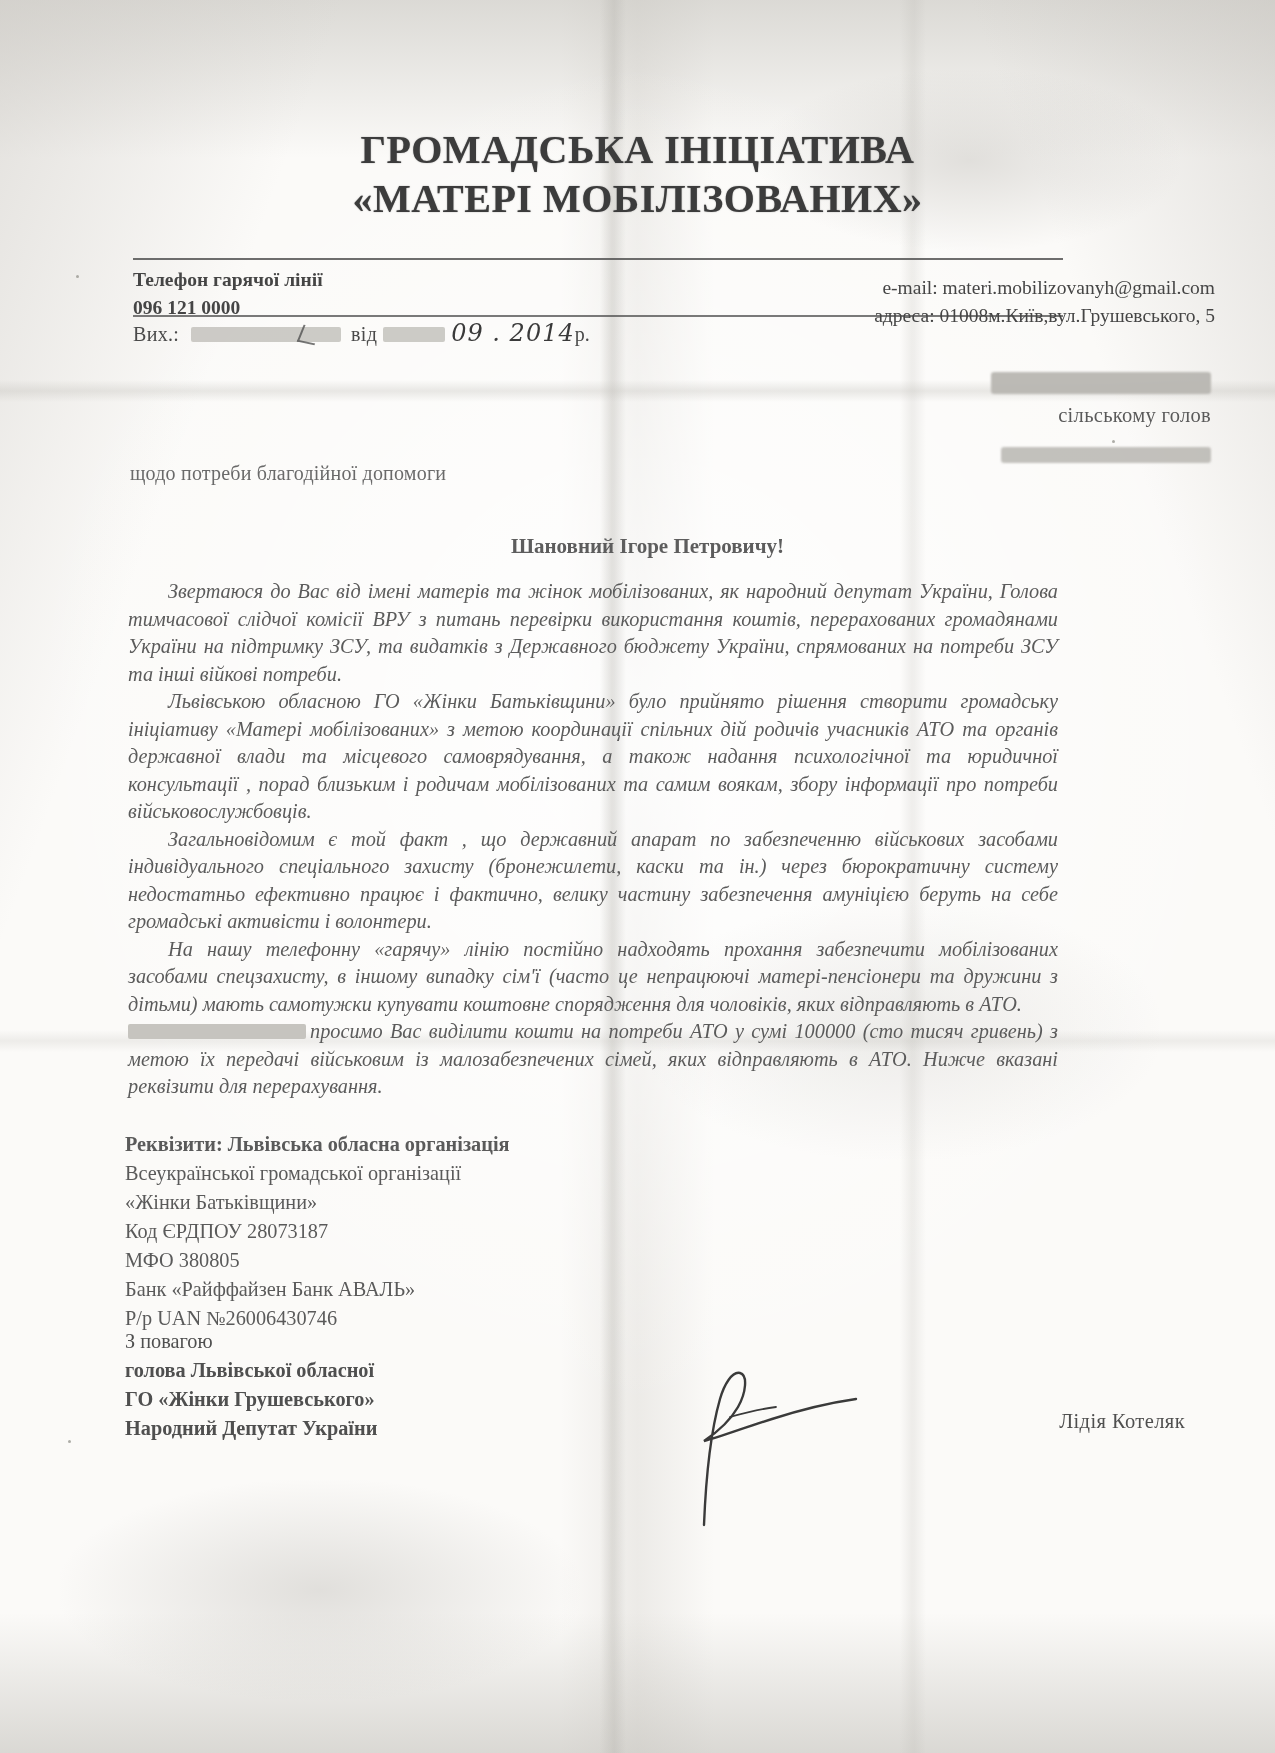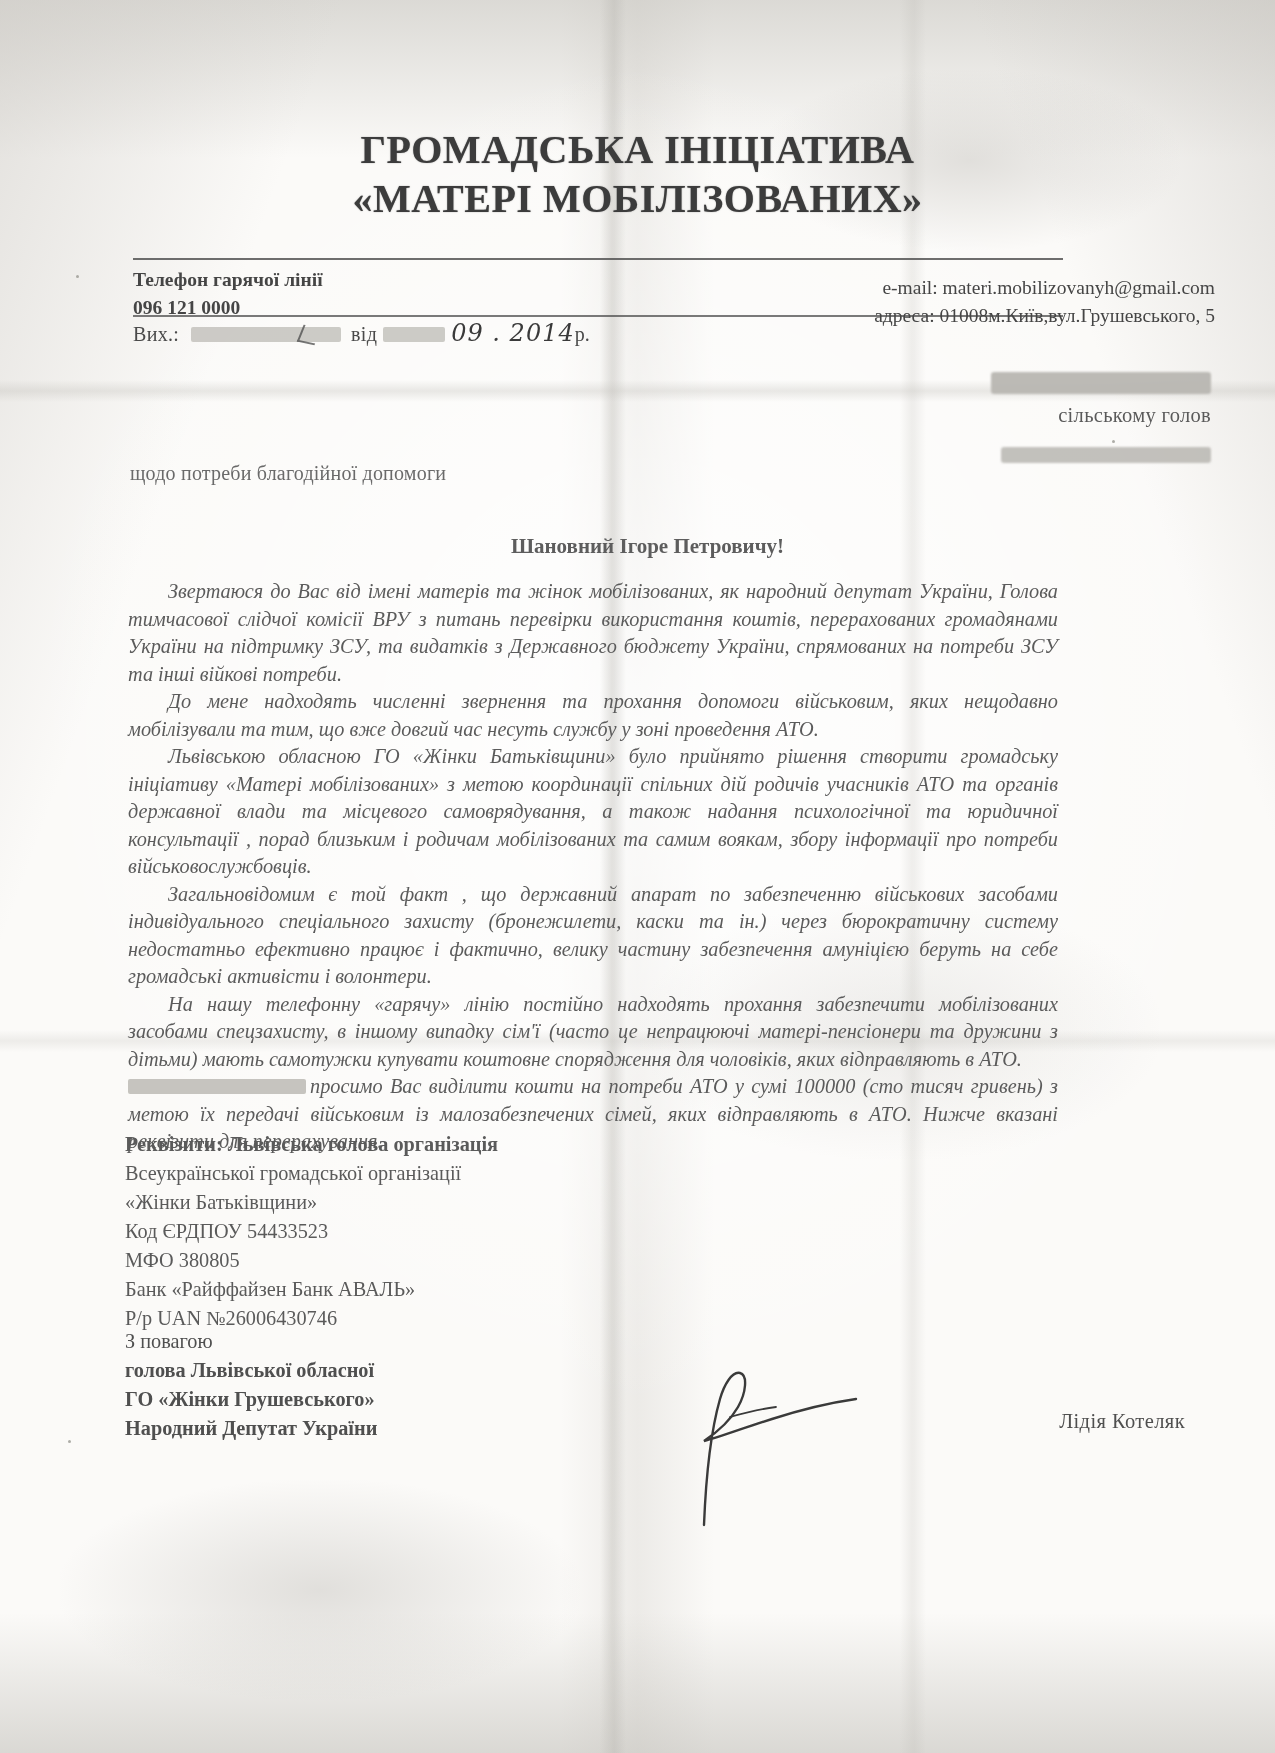--- a/index.html
+++ b/index.html
@@ -283,7 +283,6 @@
 
     <div class="body">
       <p>Звертаюся до Вас від імені матерів та жінок мобілізованих, як народний депутат України, Голова тимчасової слідчої комісії ВРУ з питань перевірки використання коштів, перерахованих громадянами України на підтримку ЗСУ, та видатків з Державного бюджету України, спрямованих на потреби ЗСУ та інші війкові потреби.</p>
-      <p>До мене надходять численні звернення та прохання допомоги військовим, яких нещодавно мобілізували та тим, що вже довгий час несуть службу у зоні проведення АТО.</p>
       <p>Львівською обласною ГО «Жінки Батьківщини» було прийнято рішення створити громадську ініціативу «Матері мобілізованих» з метою координації спільних дій родичів учасників АТО та органів державної влади та місцевого самоврядування, а також надання психологічної та юридичної консультації , порад близьким  і родичам мобілізованих та самим воякам, збору інформації про потреби військовослужбовців.</p>
       <p>Загальновідомим є той факт , що державний апарат по забезпеченню військових засобами індивідуального спеціального захисту (бронежилети, каски та ін.) через бюрократичну систему недостатньо ефективно працює і фактично, велику частину забезпечення амуніцією беруть на себе громадські активісти і волонтери.</p>
       <p>На нашу телефонну «гарячу» лінію постійно надходять прохання забезпечити мобілізованих засобами спецзахисту, в іншому випадку сім'ї (часто це непрацюючі матері-пенсіонери та дружини з дітьми) мають самотужки купувати коштовне спорядження для чоловіків, яких відправляють в АТО.</p>

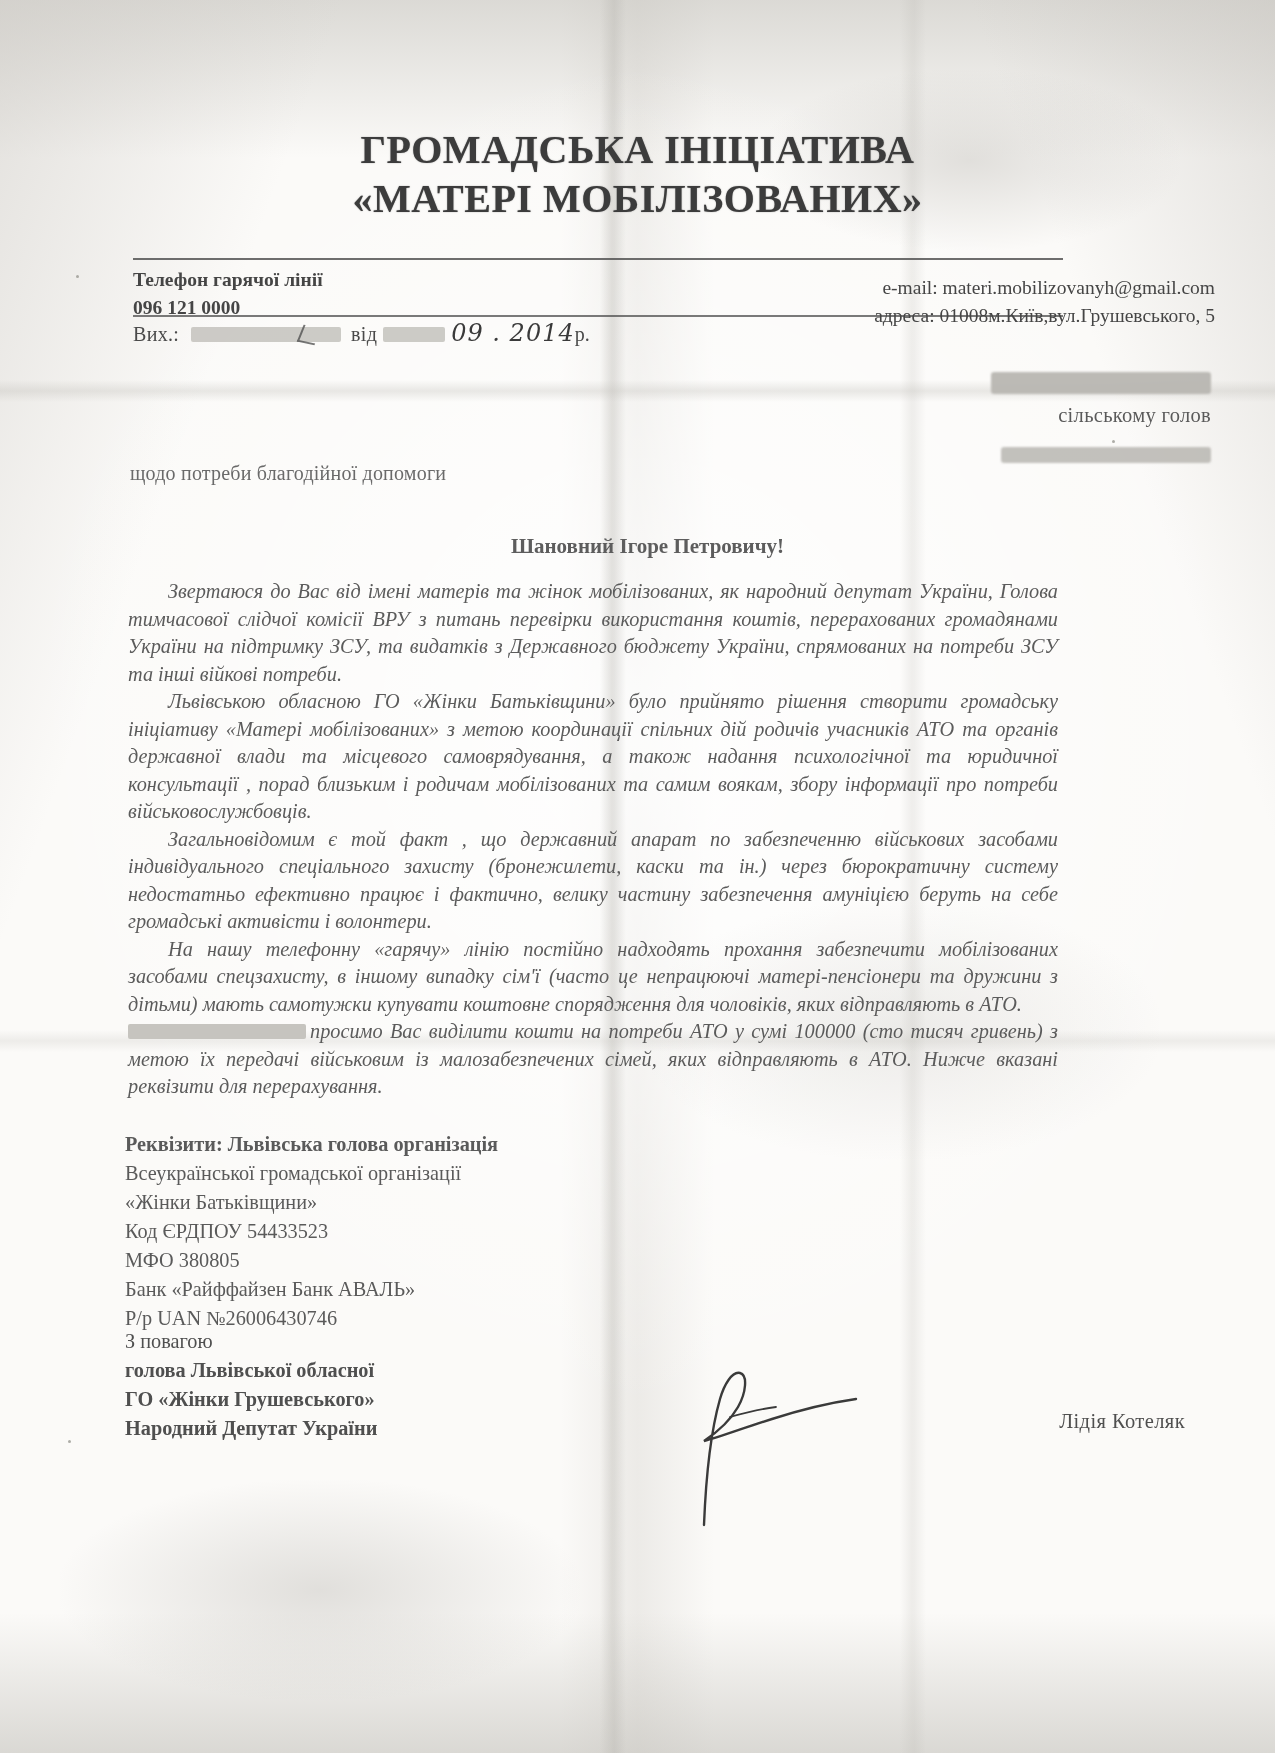--- a/index.html
+++ b/index.html
@@ -292,7 +292,7 @@
     </div>
 
     <div class="requisites">
-      <span class="ln b">Реквізити: Львівська голова організація</span>
+      <span class="ln b">Реквізити: Львівська обласна організація</span>
       <span class="ln">Всеукраїнської громадської організації</span>
       <span class="ln">«Жінки Батьківщини»</span>
       <span class="ln">Код ЄРДПОУ 54433523</span>

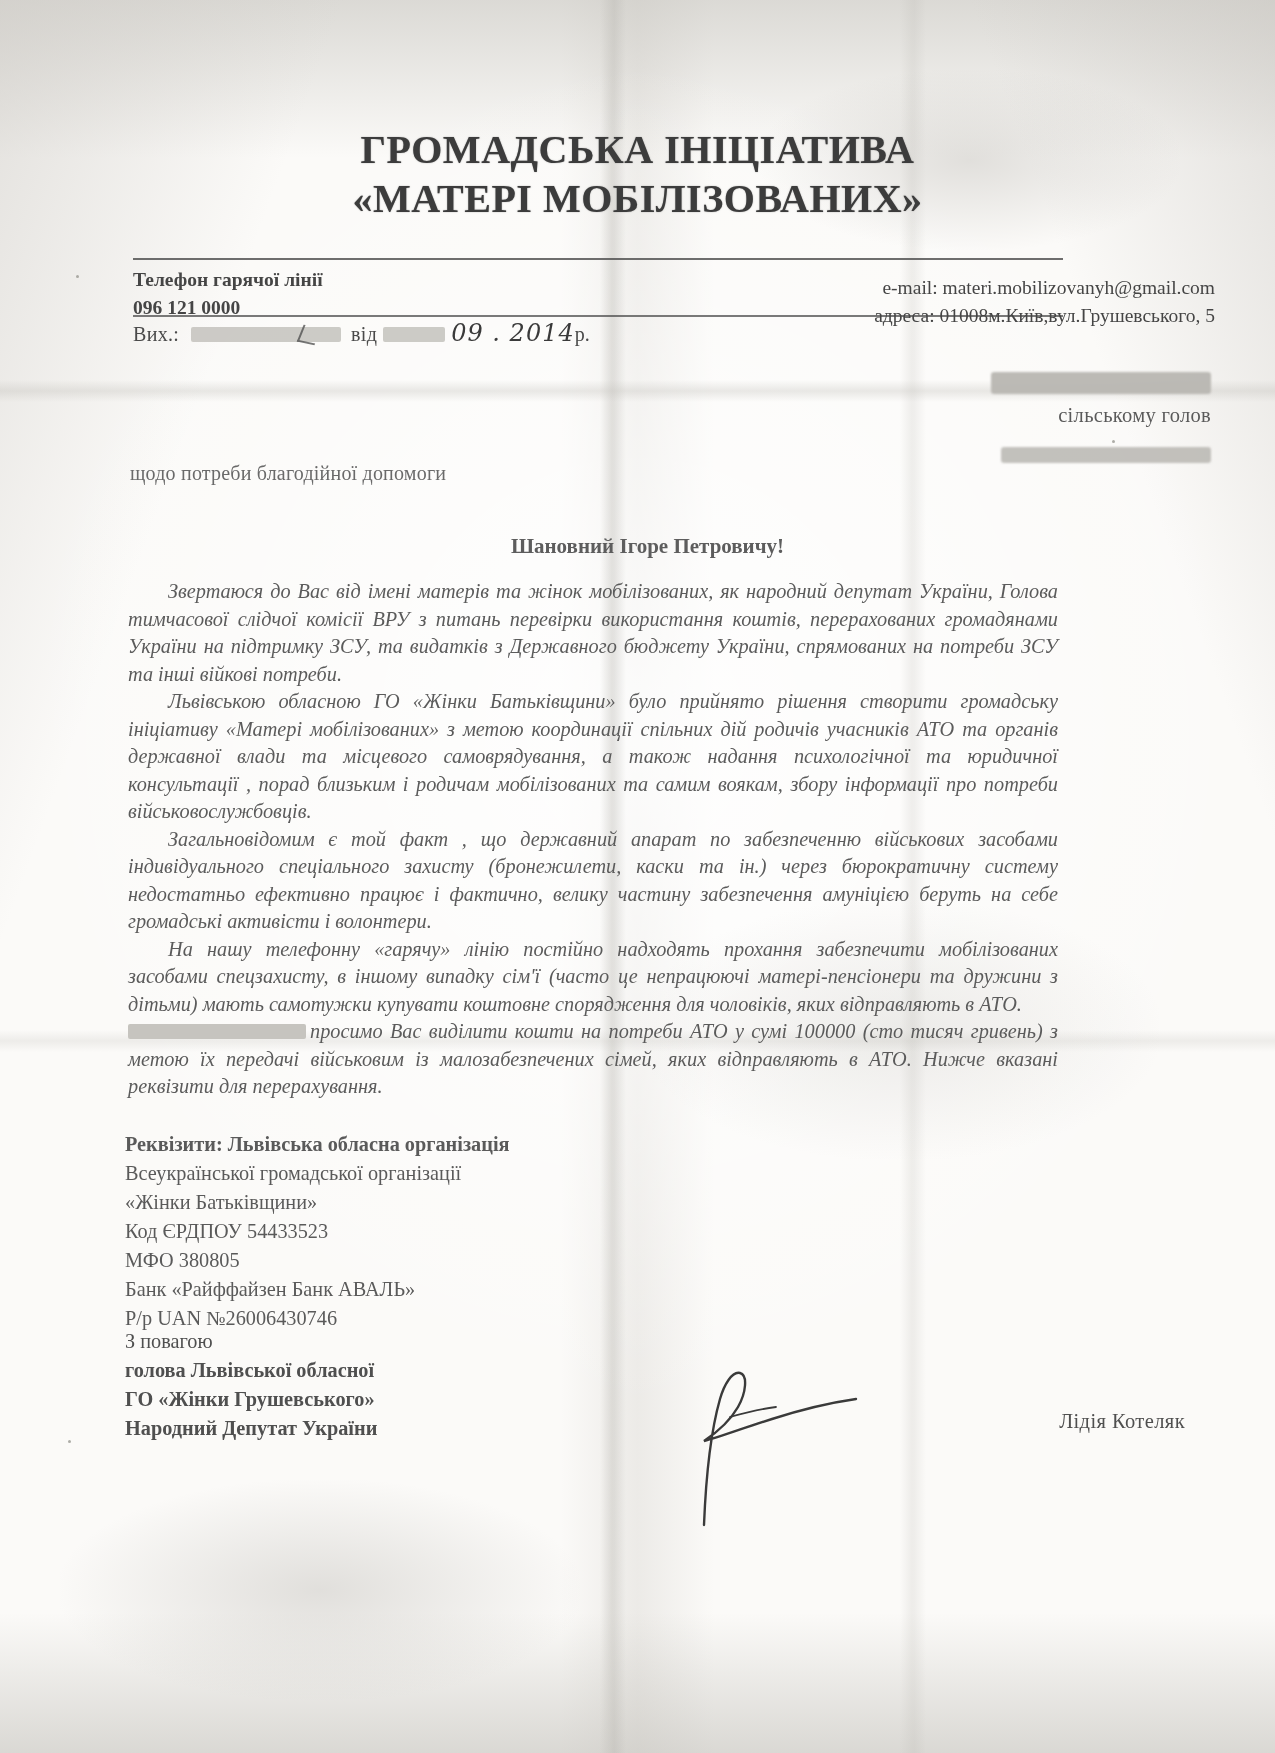--- a/index.html
+++ b/index.html
@@ -295,7 +295,7 @@
       <span class="ln b">Реквізити: Львівська обласна організація</span>
       <span class="ln">Всеукраїнської громадської організації</span>
       <span class="ln">«Жінки Батьківщини»</span>
-      <span class="ln">Код ЄРДПОУ 54433523</span>
+      <span class="ln">Код ЄРДПОУ 28073187</span>
       <span class="ln">МФО 380805</span>
       <span class="ln">Банк «Райффайзен Банк АВАЛЬ»</span>
       <span class="ln">Р/р UAN №26006430746</span>

